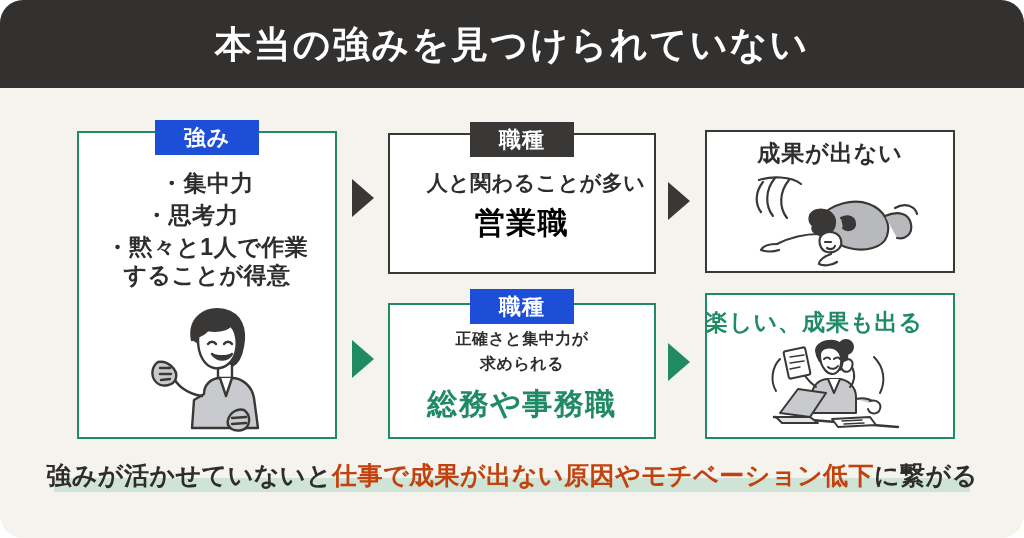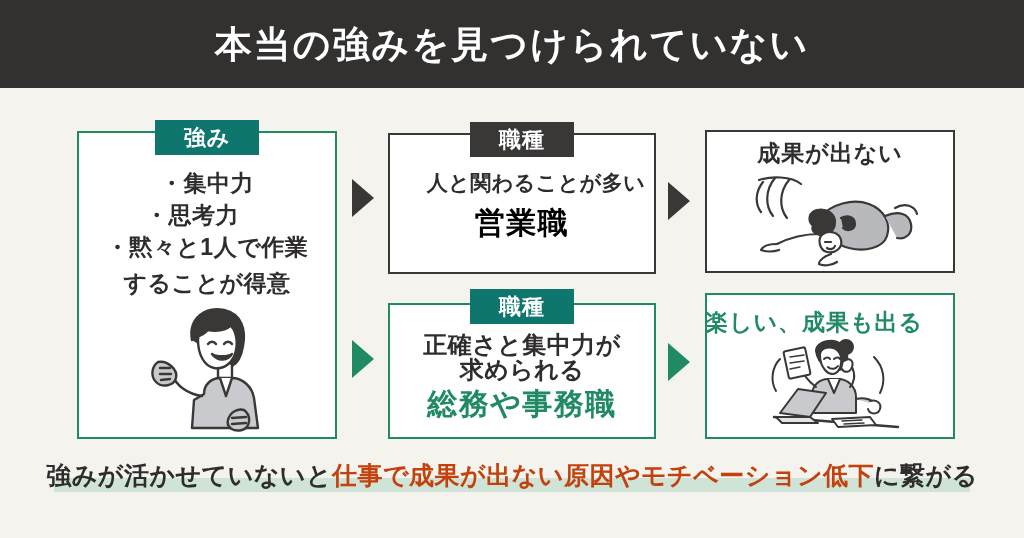--- a/index.html
+++ b/index.html
@@ -14,6 +14,7 @@
     background: #f4f3ee;
     overflow: hidden;
     font-family: "Liberation Sans", "DejaVu Sans", sans-serif;
+    border-radius: 23px;
     -webkit-font-smoothing: antialiased;
   }
 

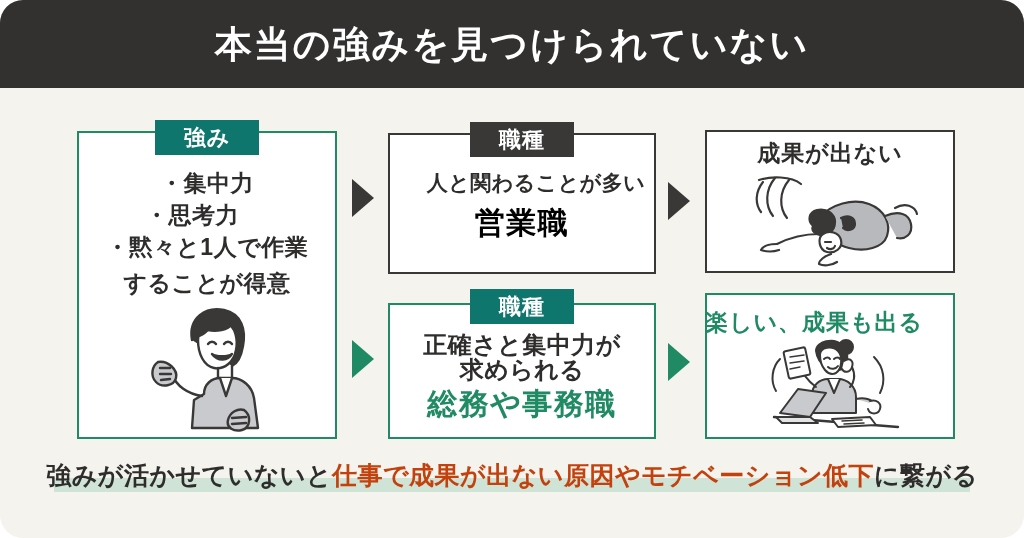--- a/index.html
+++ b/index.html
@@ -60,7 +60,7 @@
     line-height: 1;
     z-index: 5;
   }
-  .badge.green { background: #0f766e; }
+  .badge.green { background: #1d4ed8; }
   .badge.dark  { background: #3a3836; }
 
   

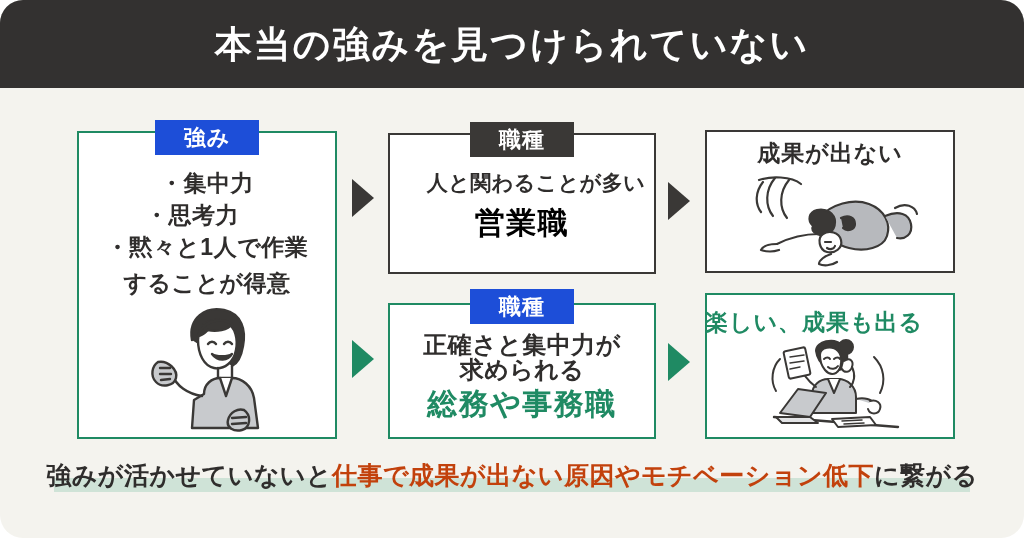--- a/index.html
+++ b/index.html
@@ -175,7 +175,7 @@
     <div style="position:absolute; left:77px; width:260px;">・集中力</div>
     <div style="position:absolute; left:62px; width:260px; top:32px;">・思考力</div>
     <div style="position:absolute; left:77px; width:260px; top:64px;">・黙々と1人で作業</div>
-    <div style="position:absolute; left:77px; width:260px; top:100px;">することが得意</div>
+    <div style="position:absolute; left:77px; width:260px; top:92px;">することが得意</div>
   </div>
 
   <svg class="illus" style="left:140px; top:300px;" width="140" height="132" viewBox="0 0 140 132">

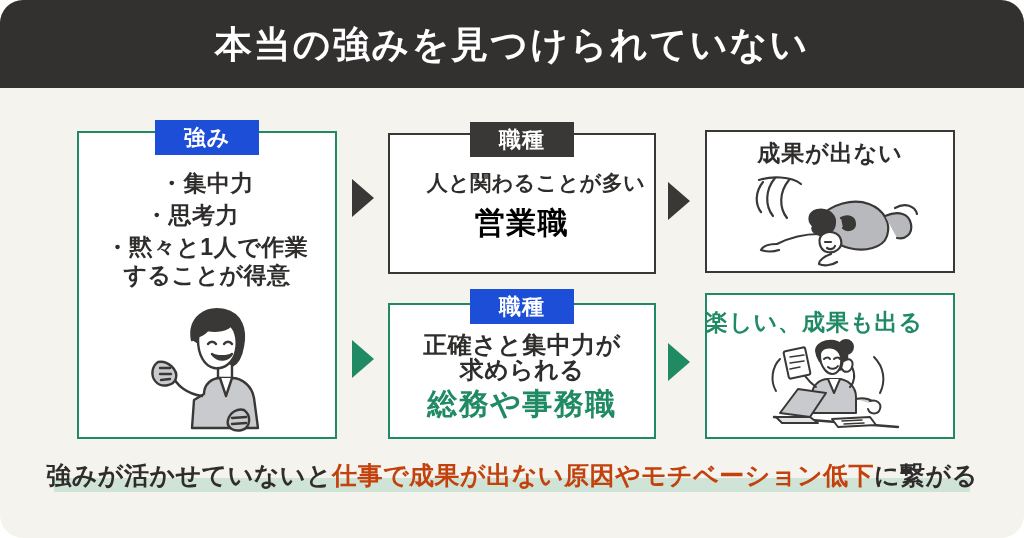--- a/index.html
+++ b/index.html
@@ -86,10 +86,11 @@
     white-space: nowrap;
   }
   .lead-2 {
-    font-size: 24px;
+    font-size: 16px;
     font-weight: 700;
     letter-spacing: 0.5px;
     line-height: 1.25;
+    font-family: Liberation Mono, monospace;
   }
   .headline {
     font-size: 30px;

